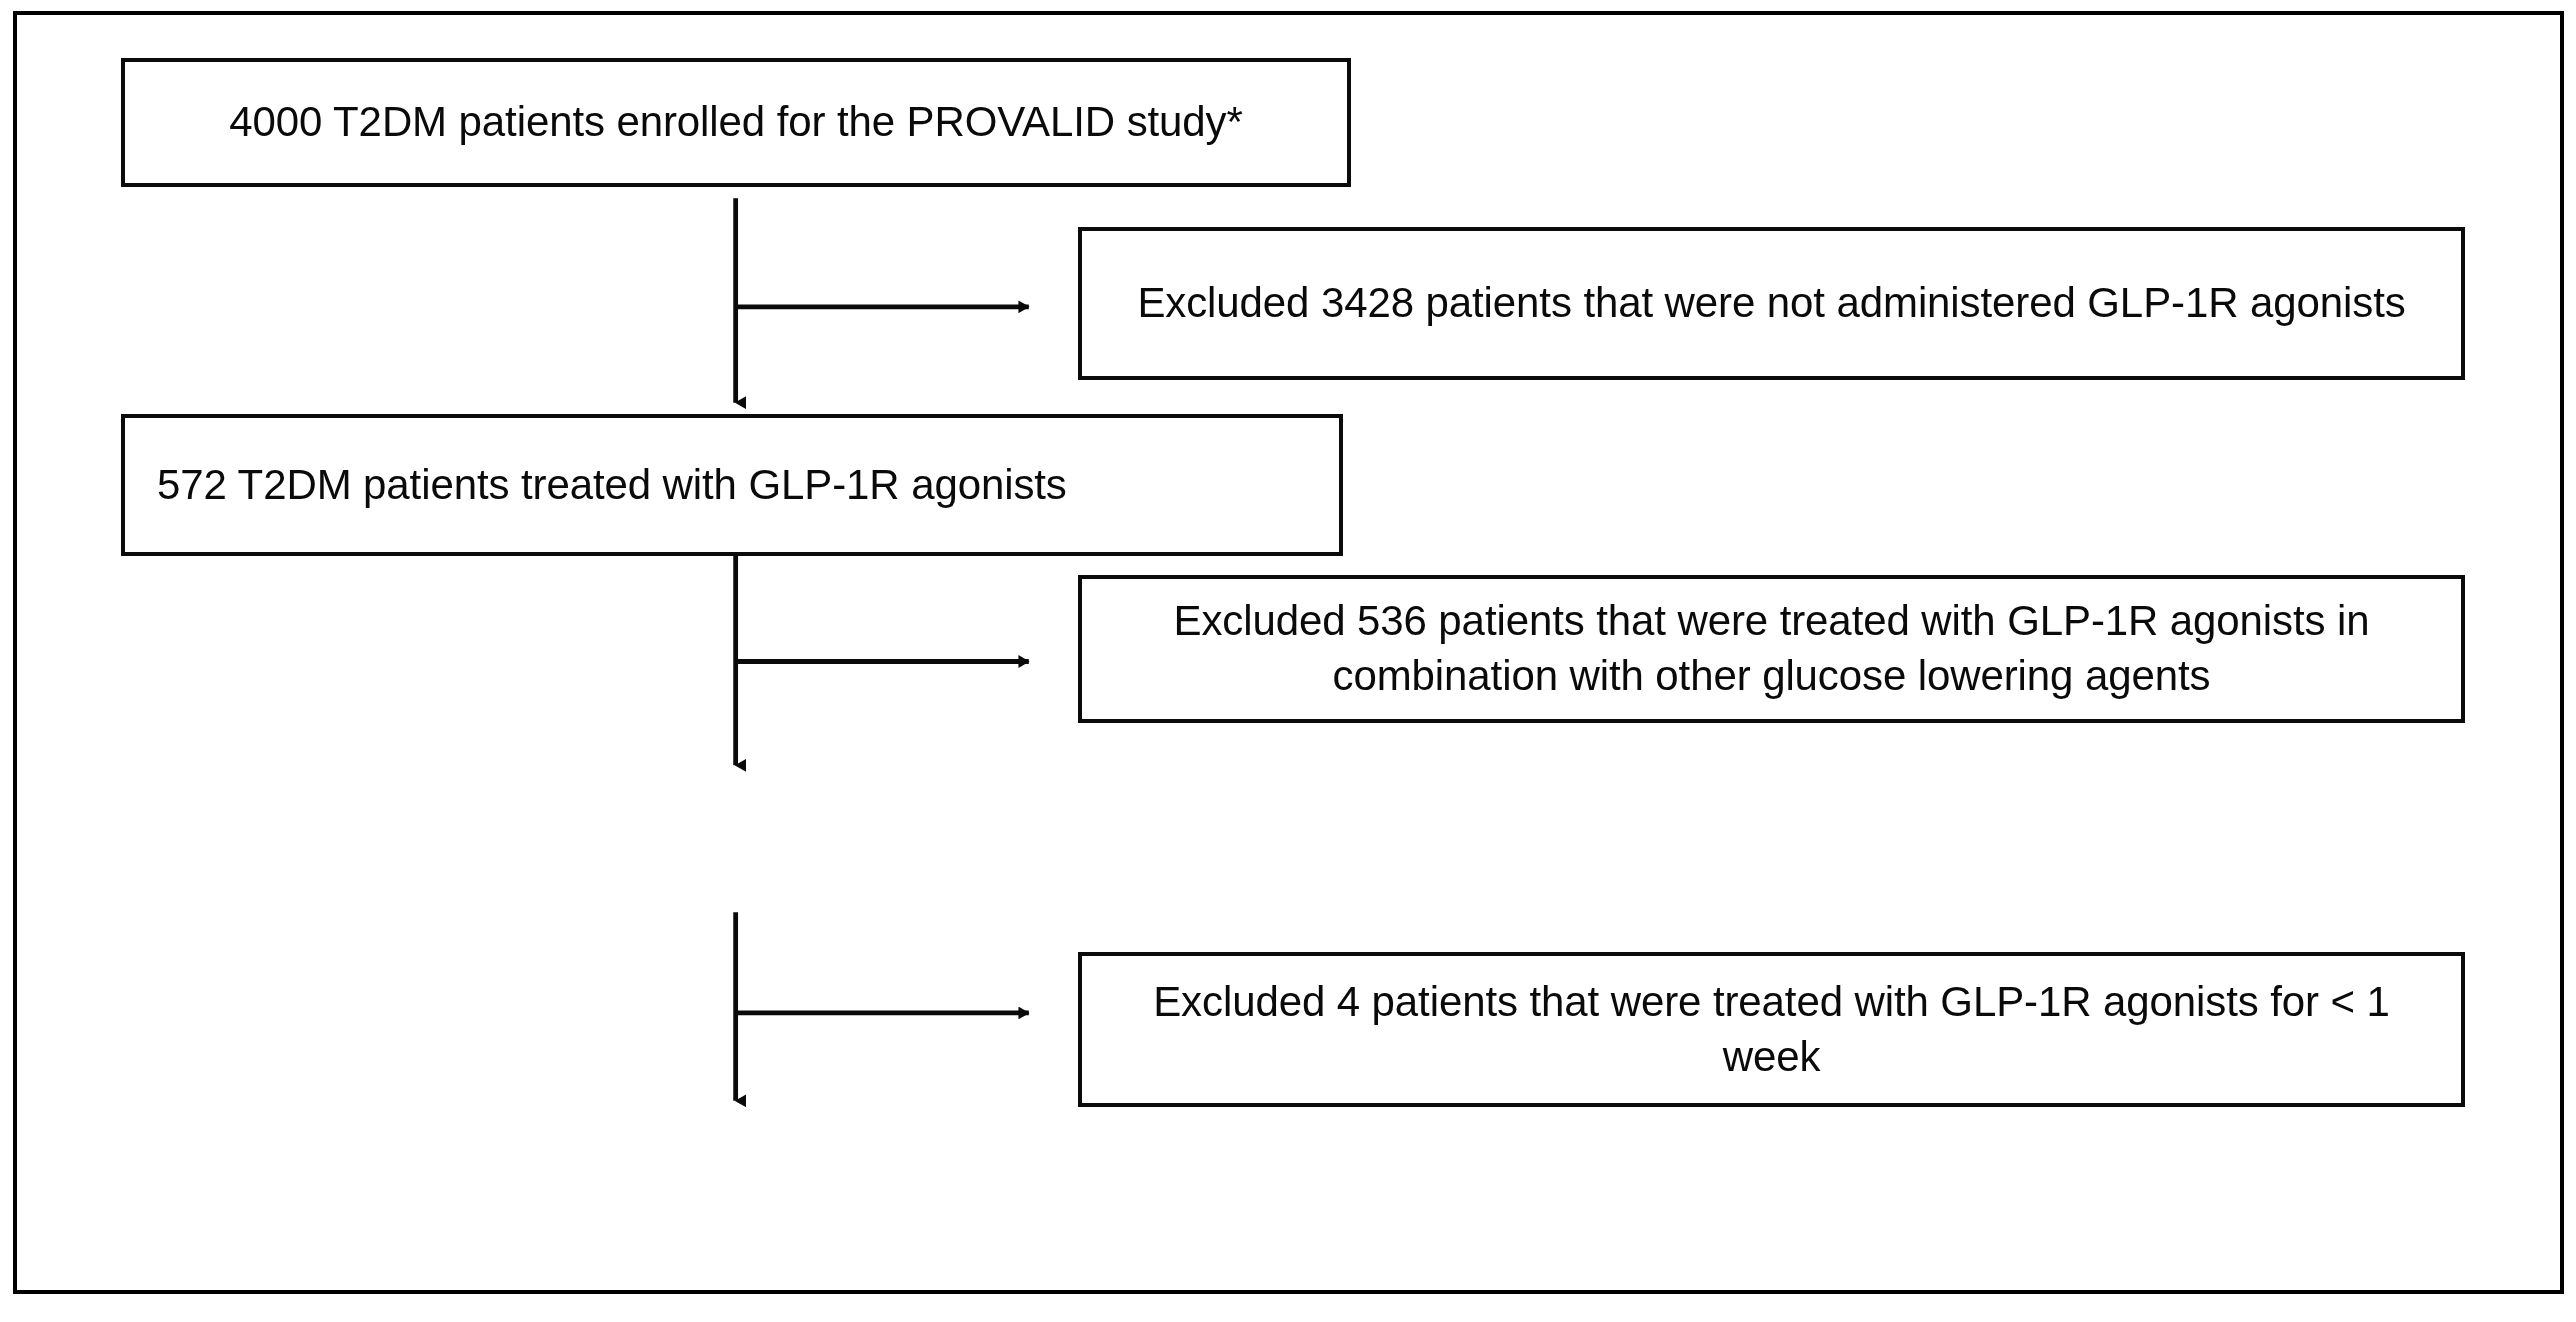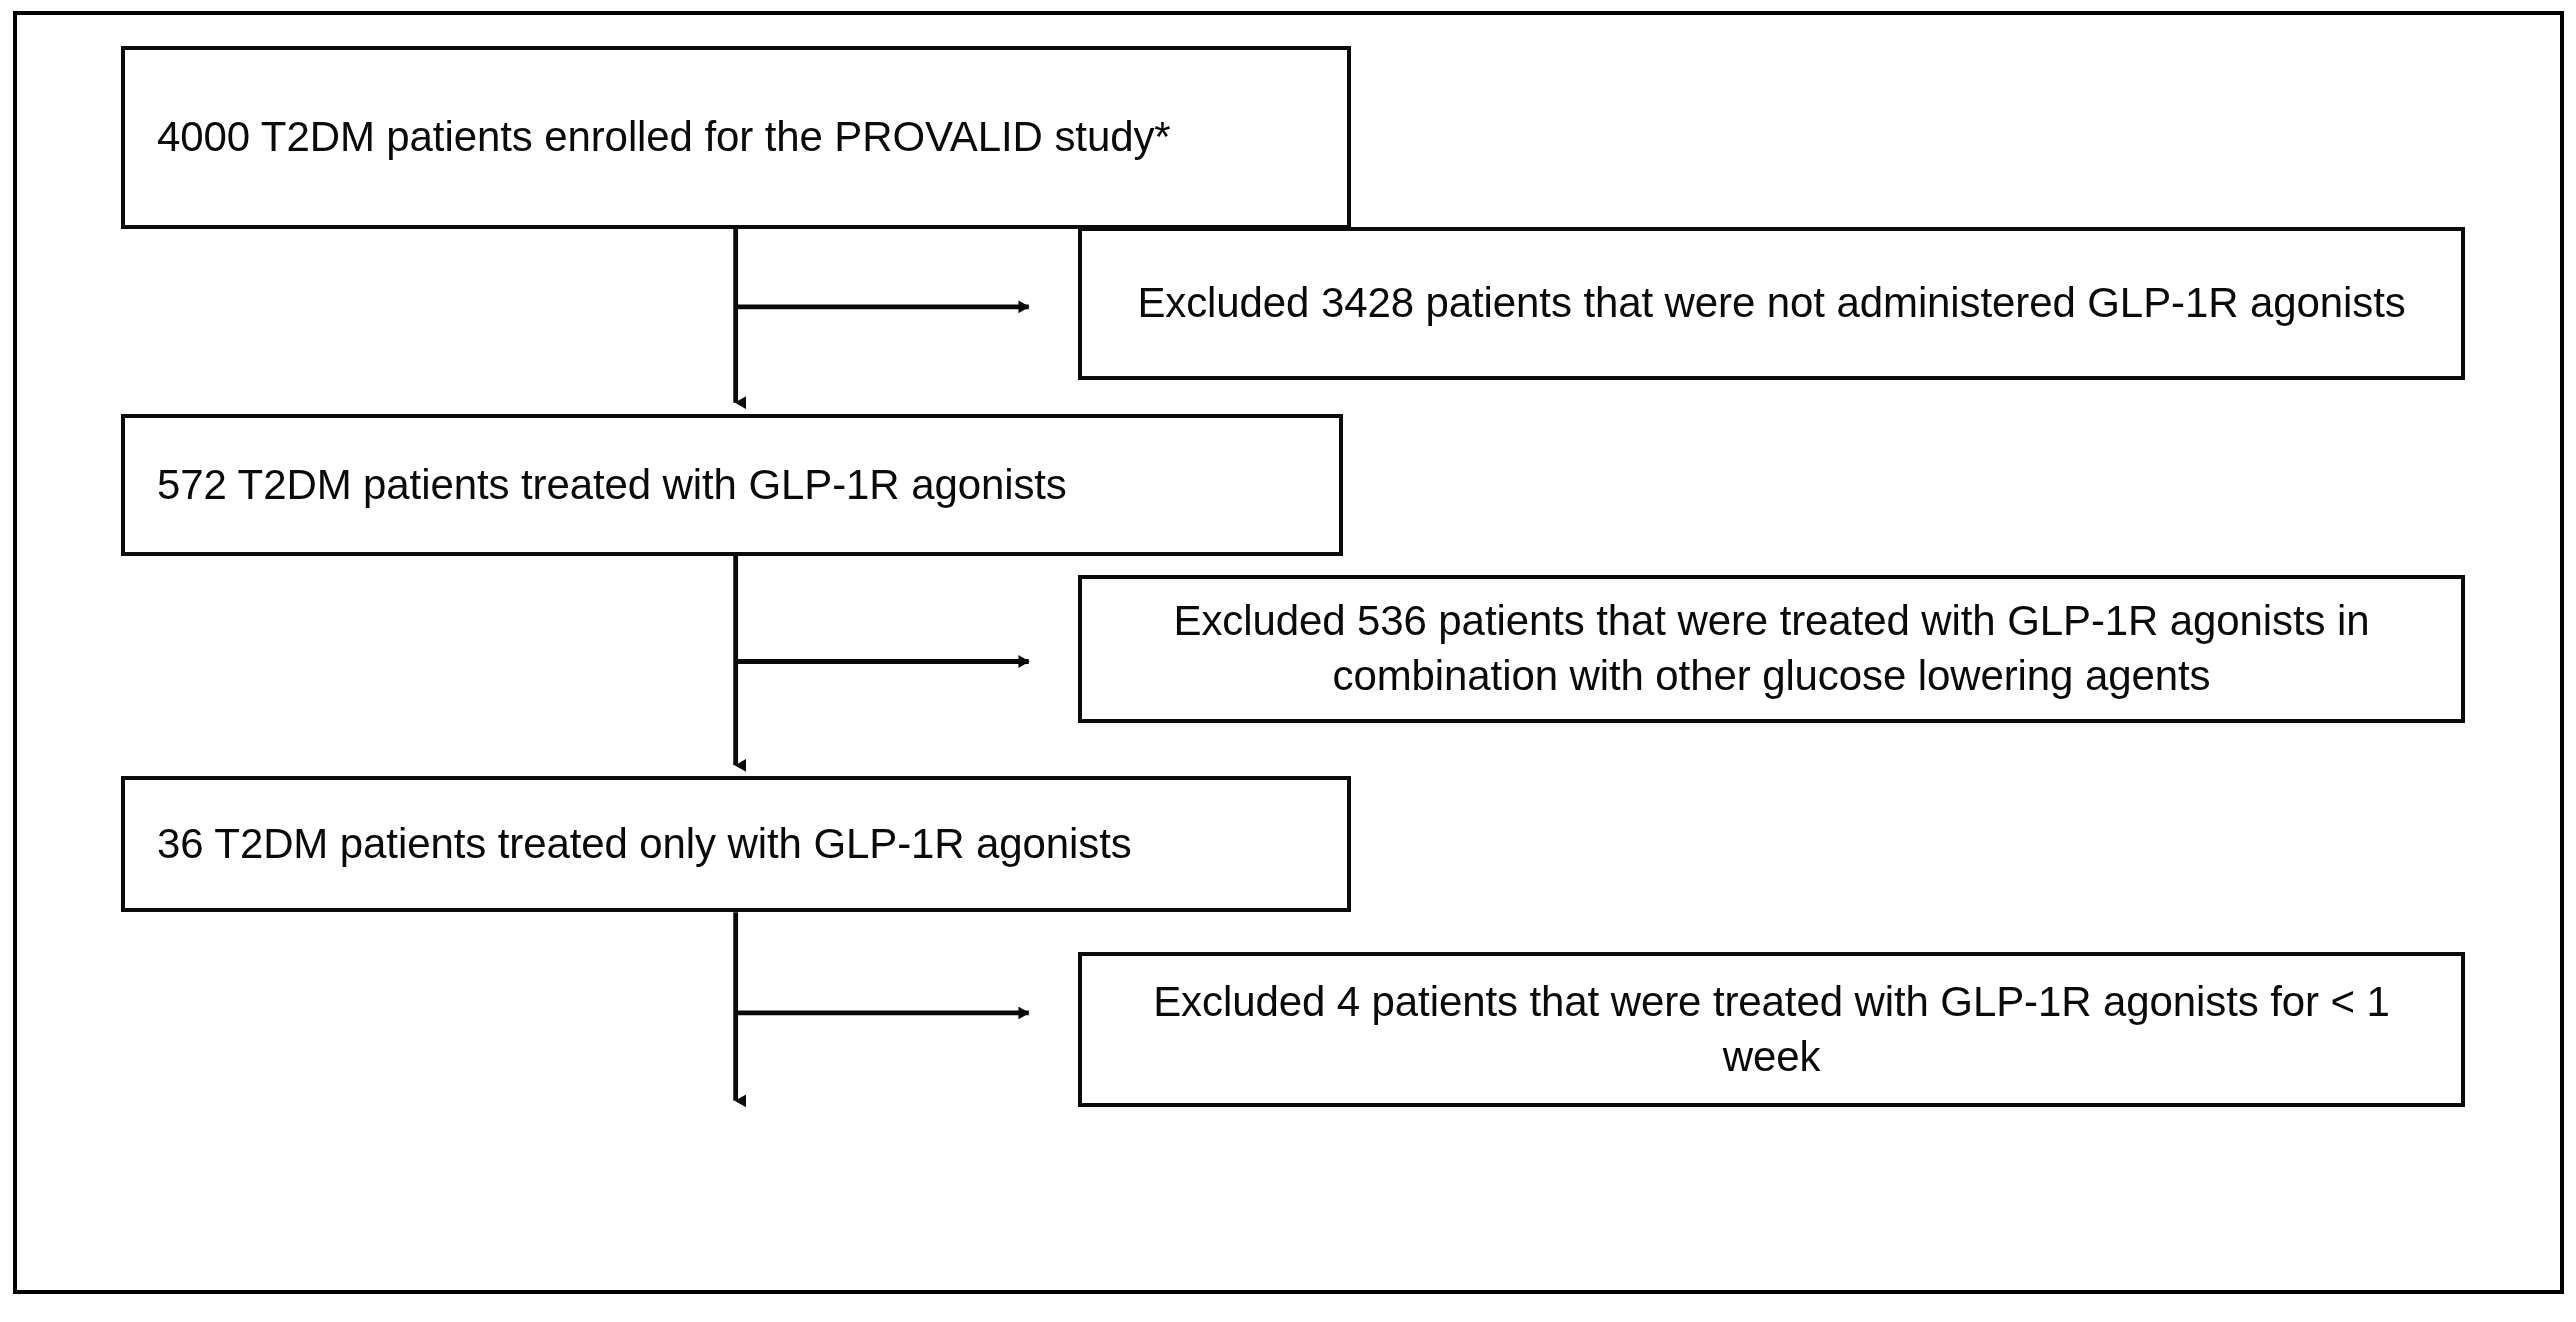--- a/index.html
+++ b/index.html
@@ -64,7 +64,7 @@
     text-align: center;
   }
   
-  #box-main-1 { left: 121px; top: 46px;   width: 1230px; height: 183px; }
+  #box-main-1 { left: 121px; top: 58px;   width: 1230px; height: 129px; justify-content: center; }
   #box-main-2 { left: 121px; top: 414px;  width: 1222px; height: 142px; }
   #box-main-3 { left: 121px; top: 776px;  width: 1230px; height: 136px; }
   #box-main-4 { left: 121px; top: 1112px; width: 1230px; height: 137px; }

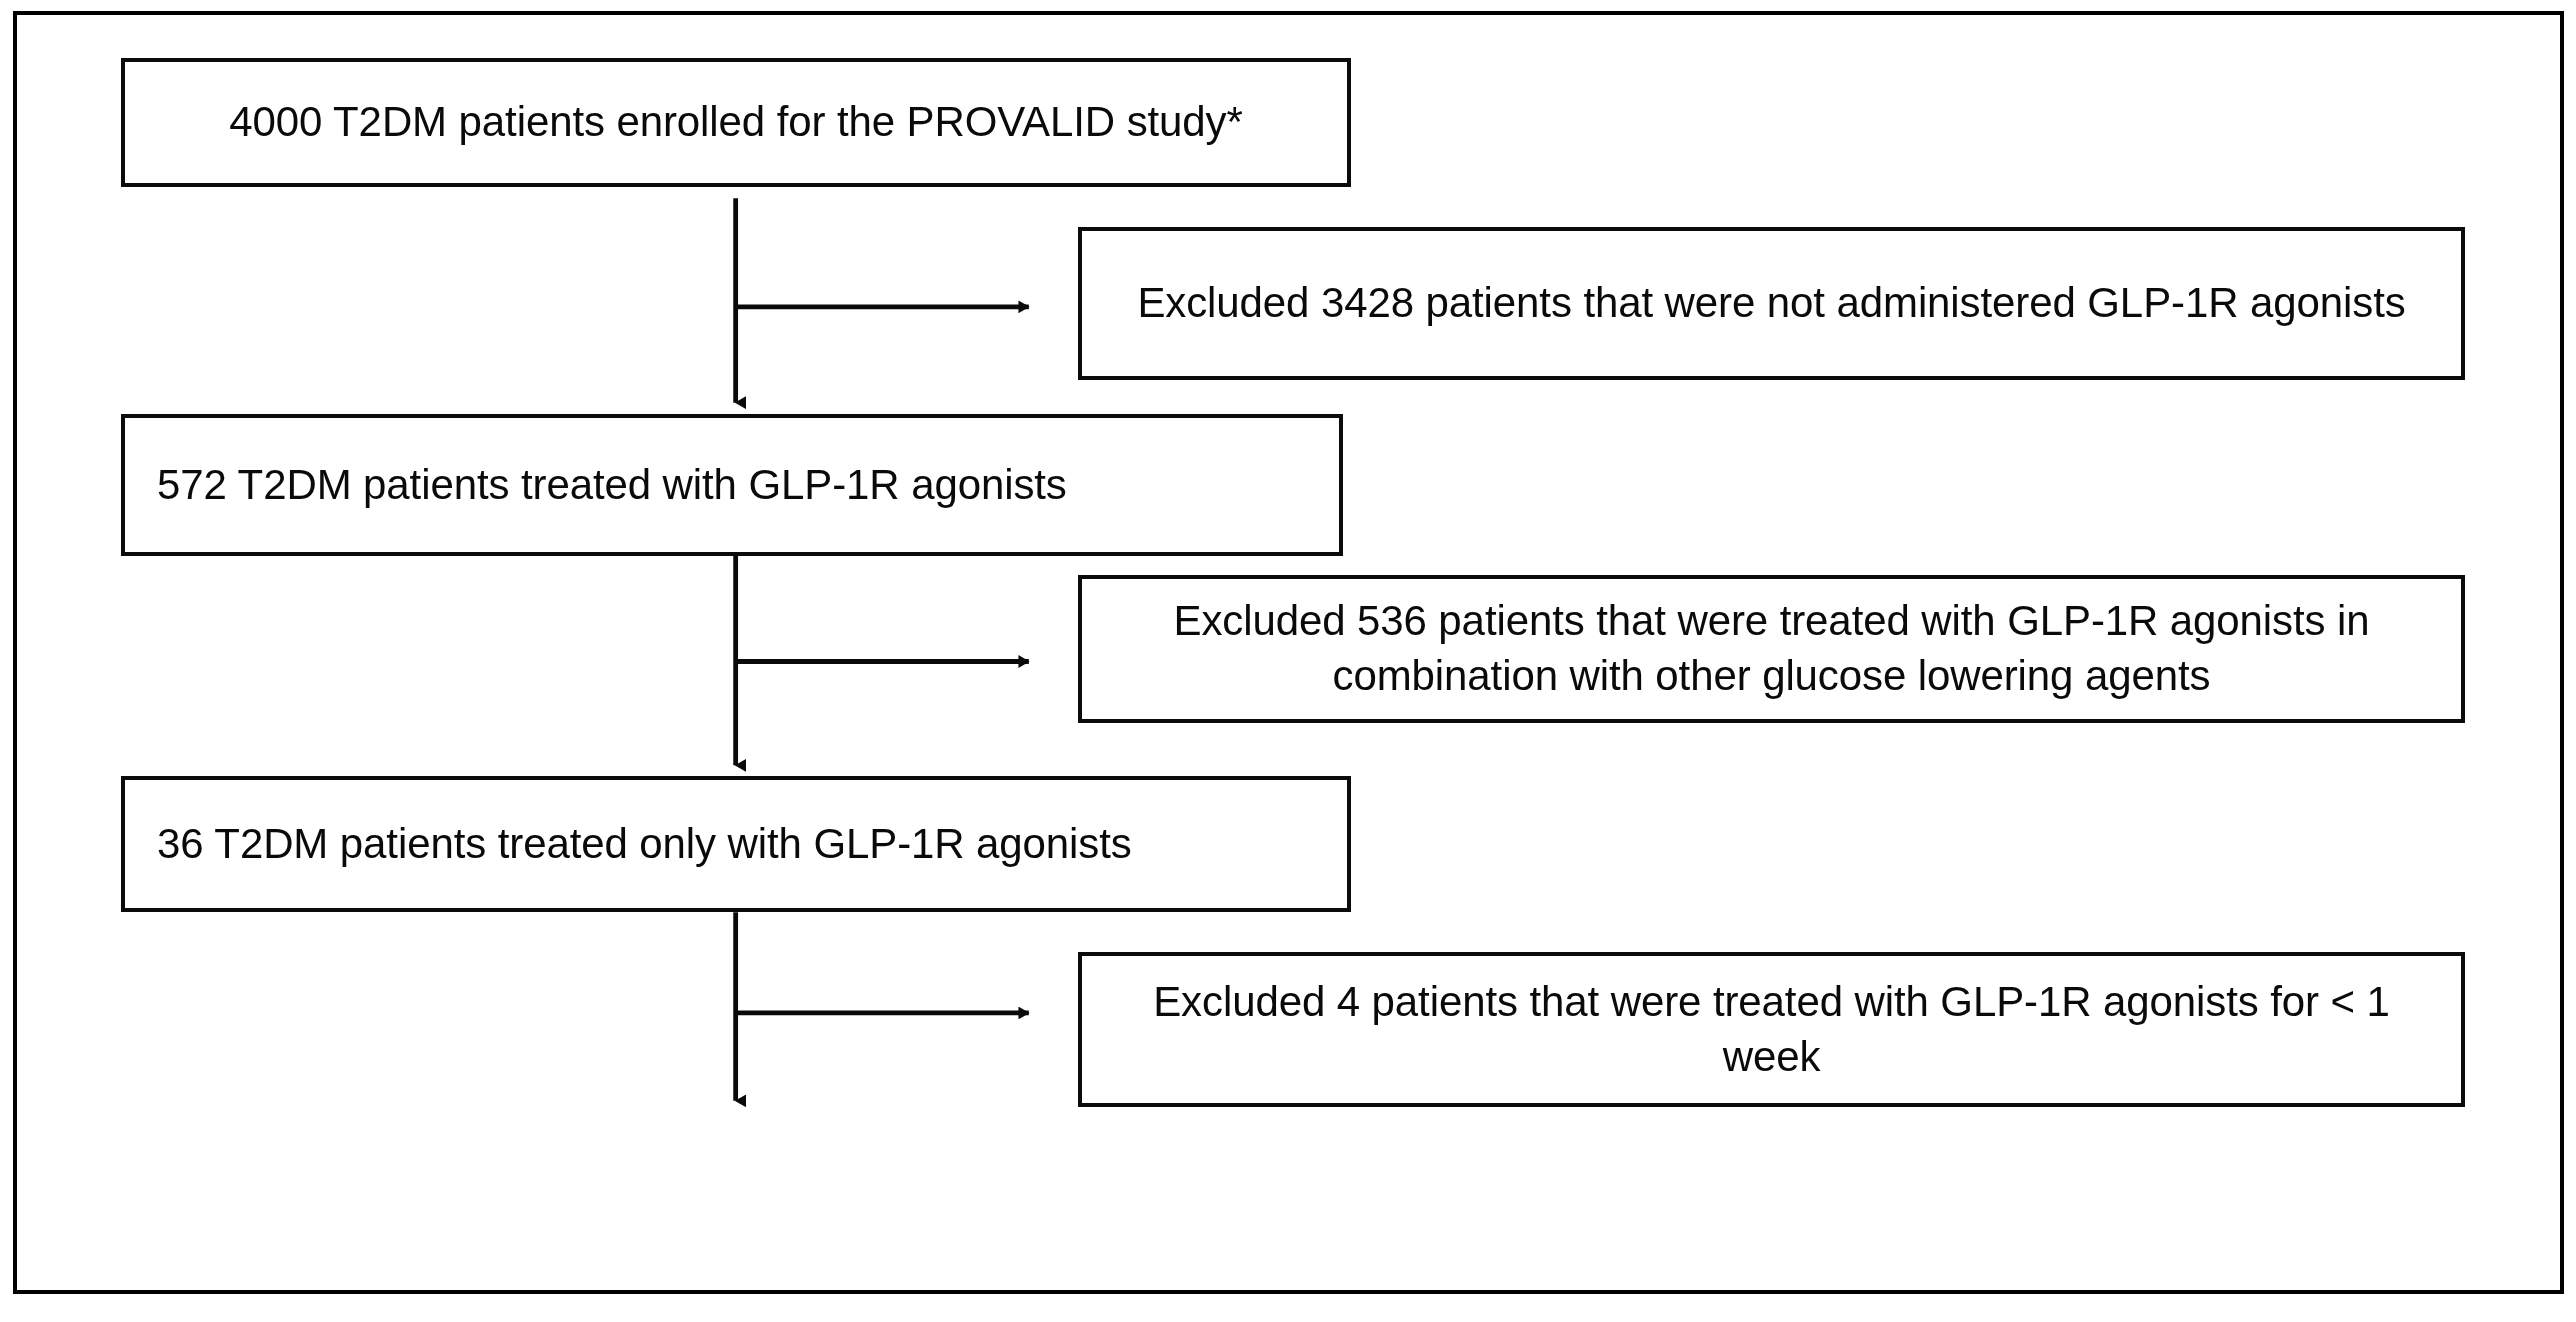--- a/index.html
+++ b/index.html
@@ -114,9 +114,6 @@
     <span class="box-text">572 T2DM patients treated with GLP-1R agonists</span>
   </div>
 
-  <div class="flow-box" id="box-main-3">
-    <span class="box-text">36 T2DM patients treated only with GLP-1R agonists</span>
-  </div>
 
 
   <div class="flow-box exclusion" id="box-excl-1">

